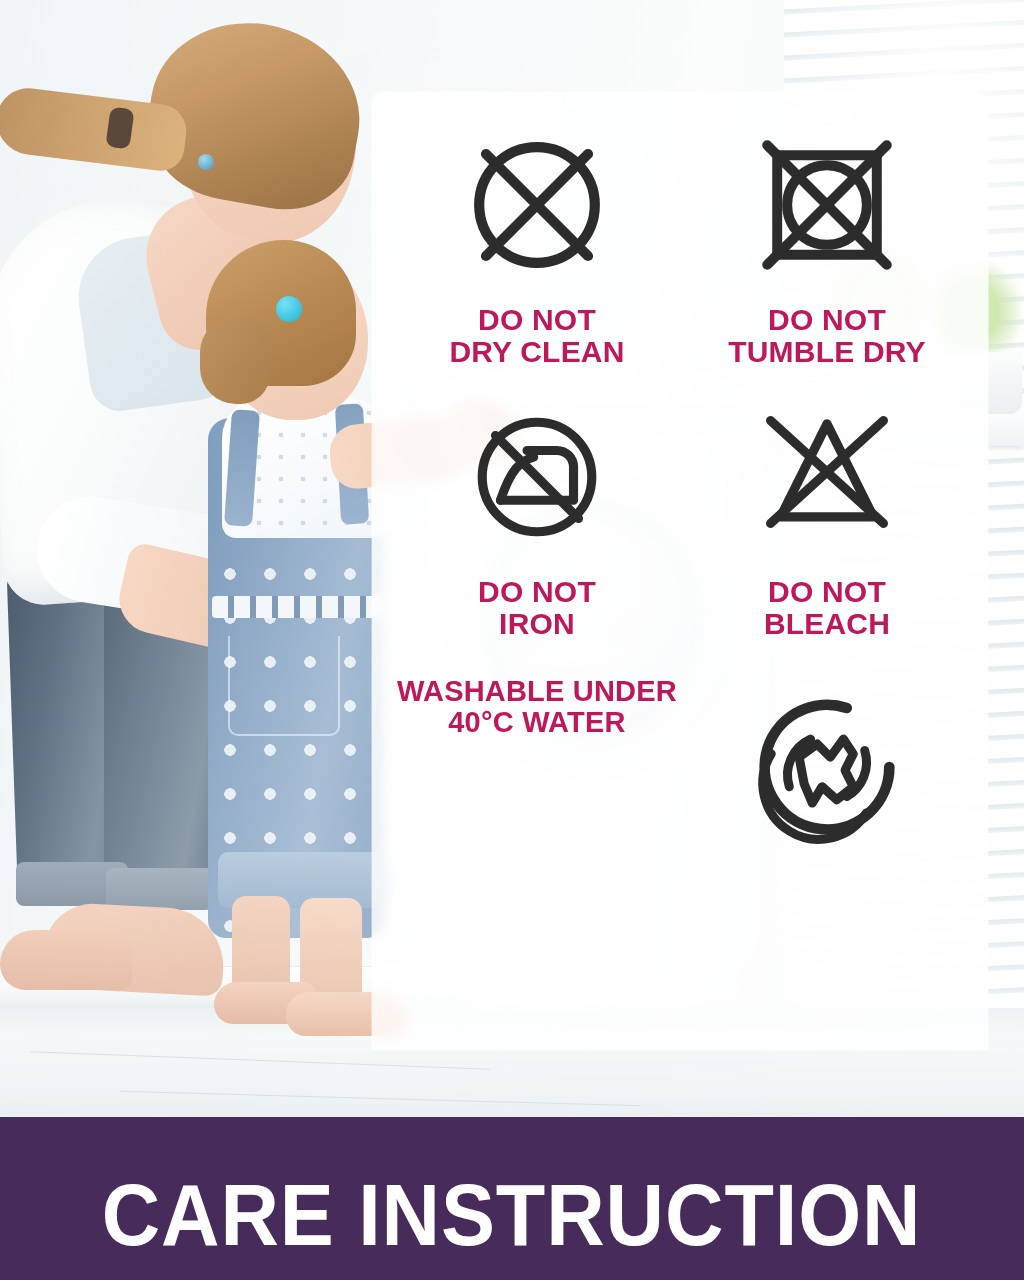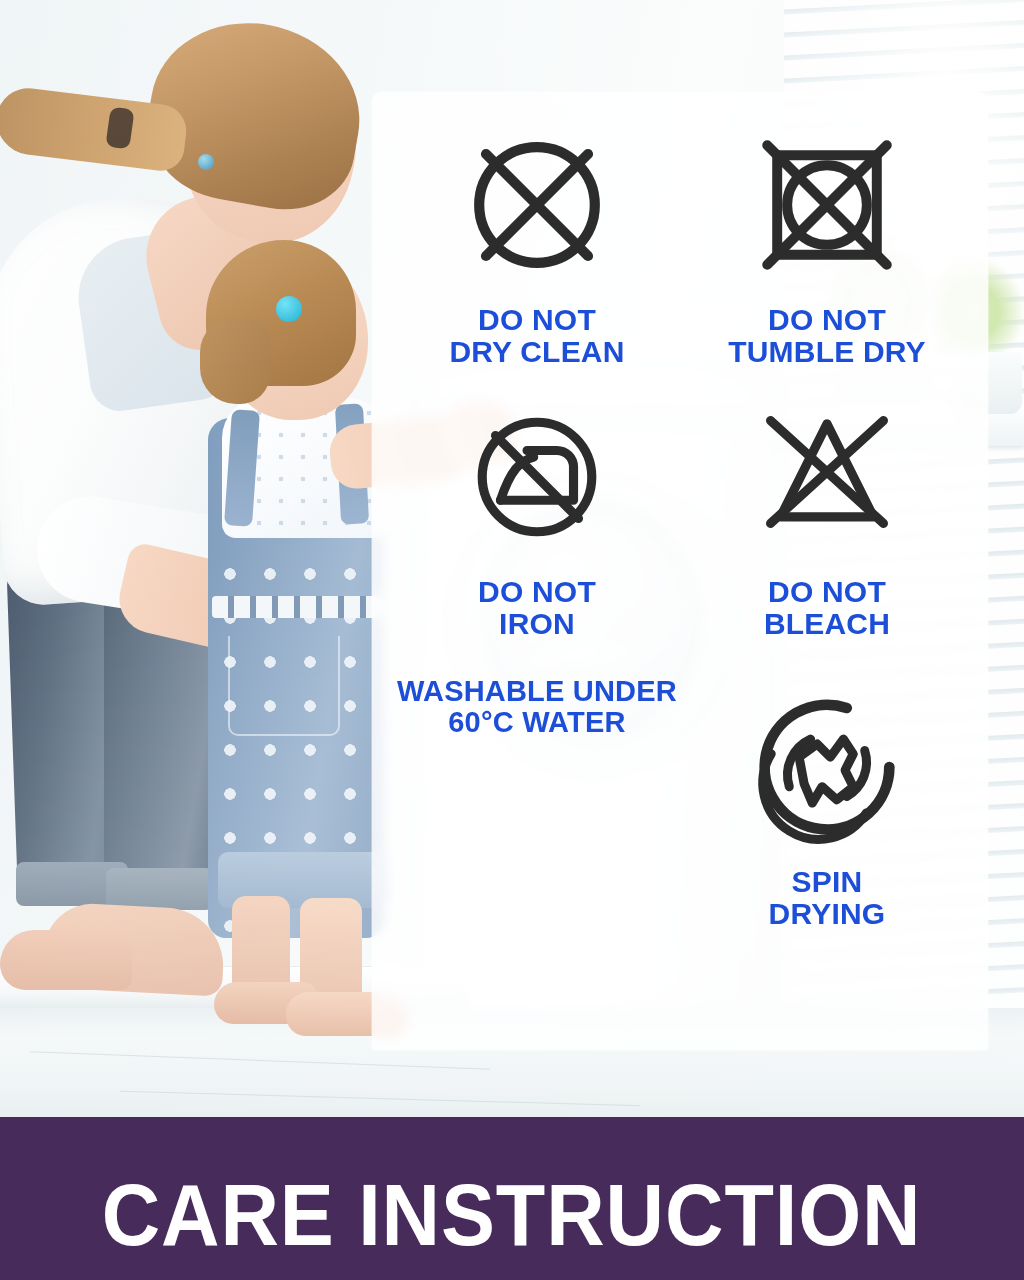--- a/index.html
+++ b/index.html
@@ -362,7 +362,7 @@
   .icon-wrap { height:190px; display:flex; align-items:center; justify-content:center; }
   .cap {
     margin-top:4px;
-    color:#1d4ed8;
+    color:#be185d;
     font-size:30px;
     font-weight:bold;
     line-height:1.07;

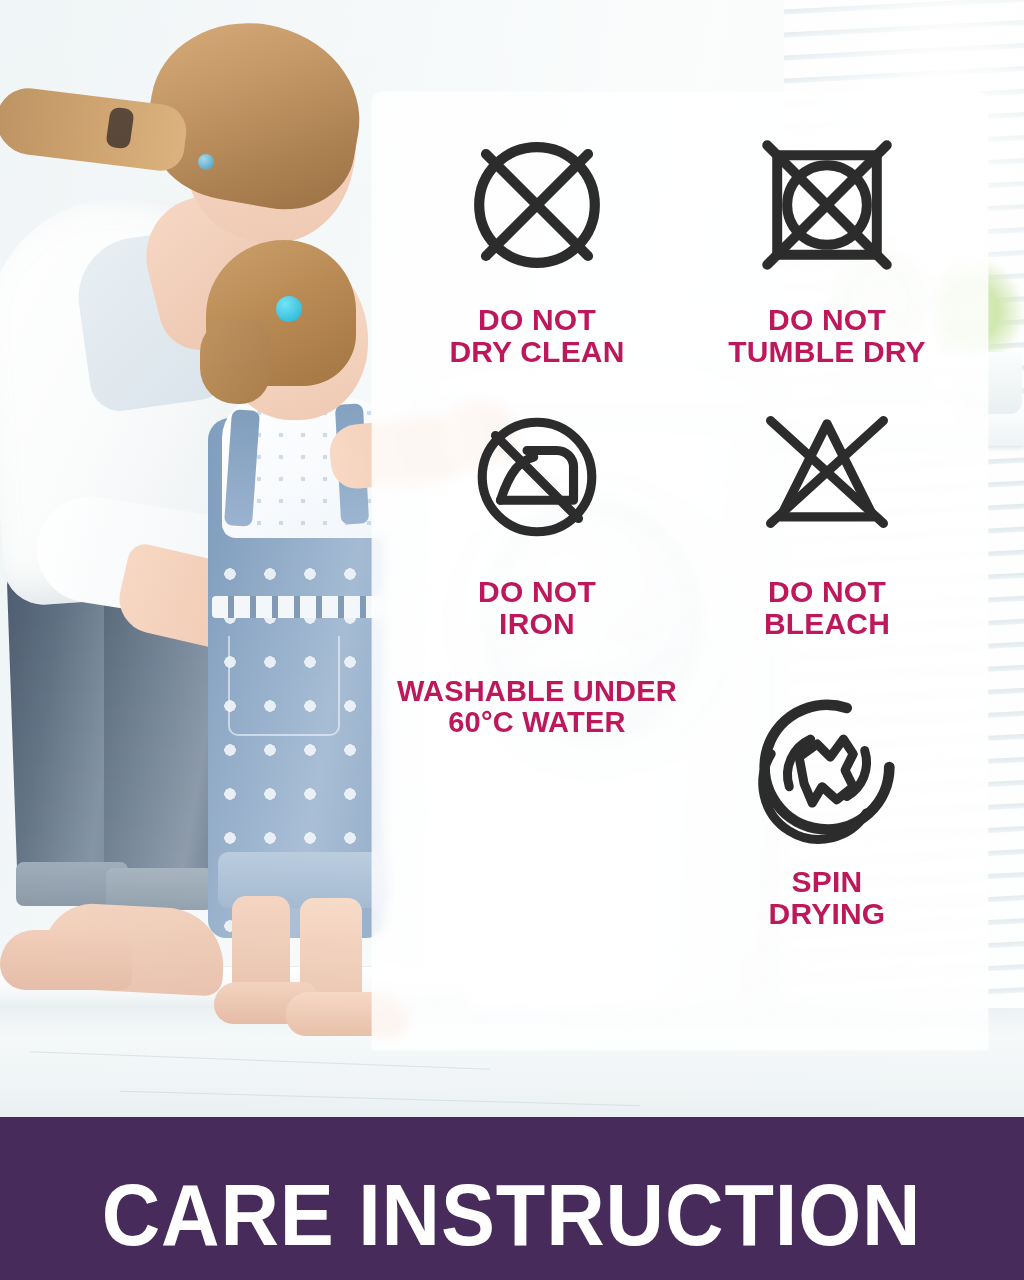--- a/index.html
+++ b/index.html
@@ -519,7 +519,7 @@
 
     <div class="cell c-wash">
       <div class="cap">WASHABLE UNDER
-60°C WATER</div>
+40°C WATER</div>
     </div>
 
     <div class="cell">

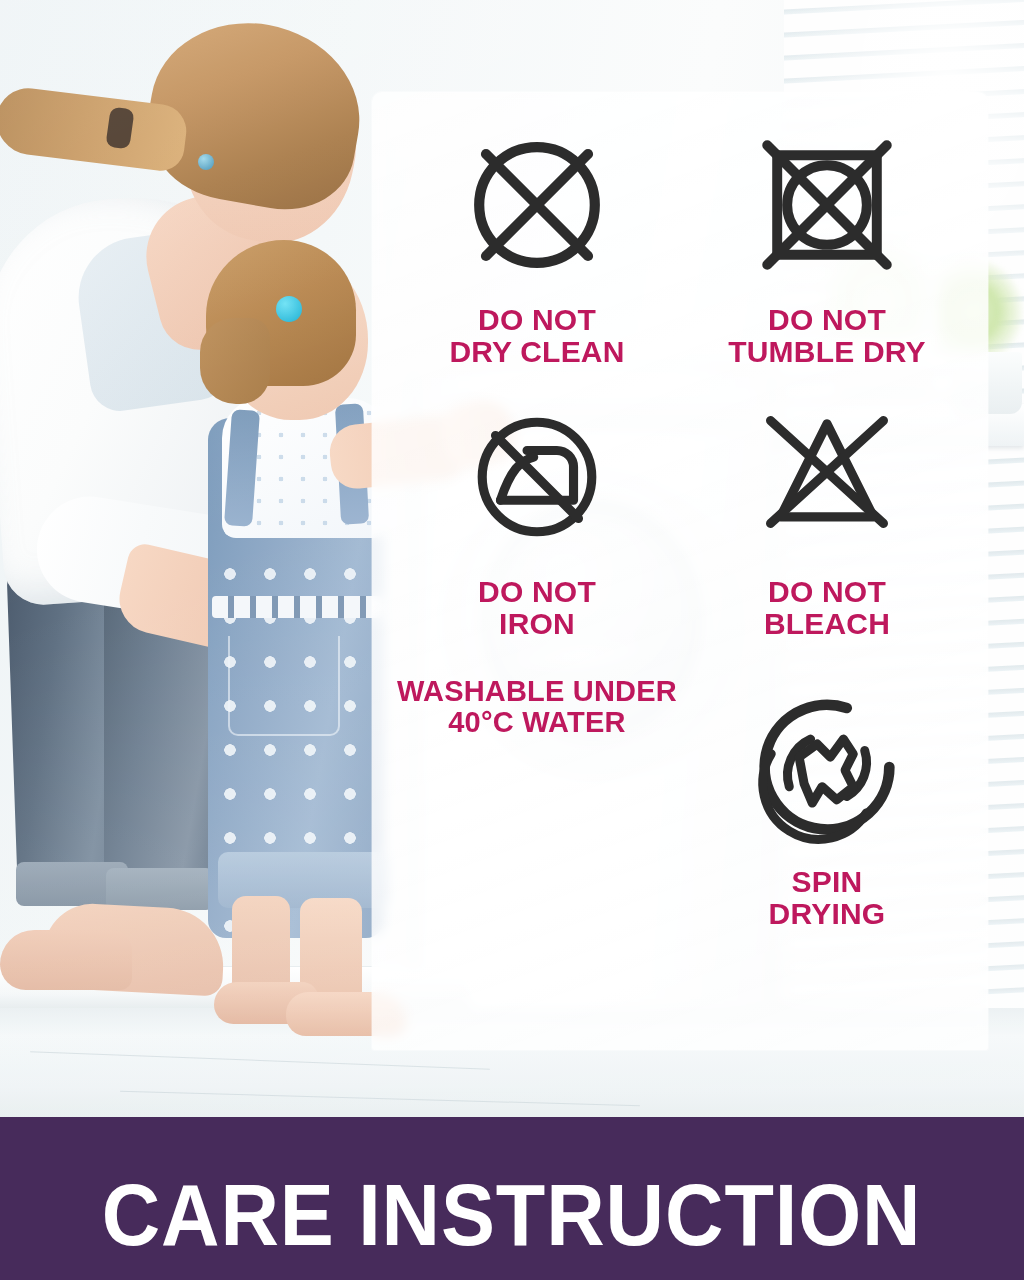--- a/index.html
+++ b/index.html
@@ -533,8 +533,6 @@
                    L56 70 L47 62 L41 72 Z" stroke-width="5.5"></path>
         </svg>
       </div>
-      <div class="cap">SPIN
-DRYING</div>
     </div>
 
   </div>

